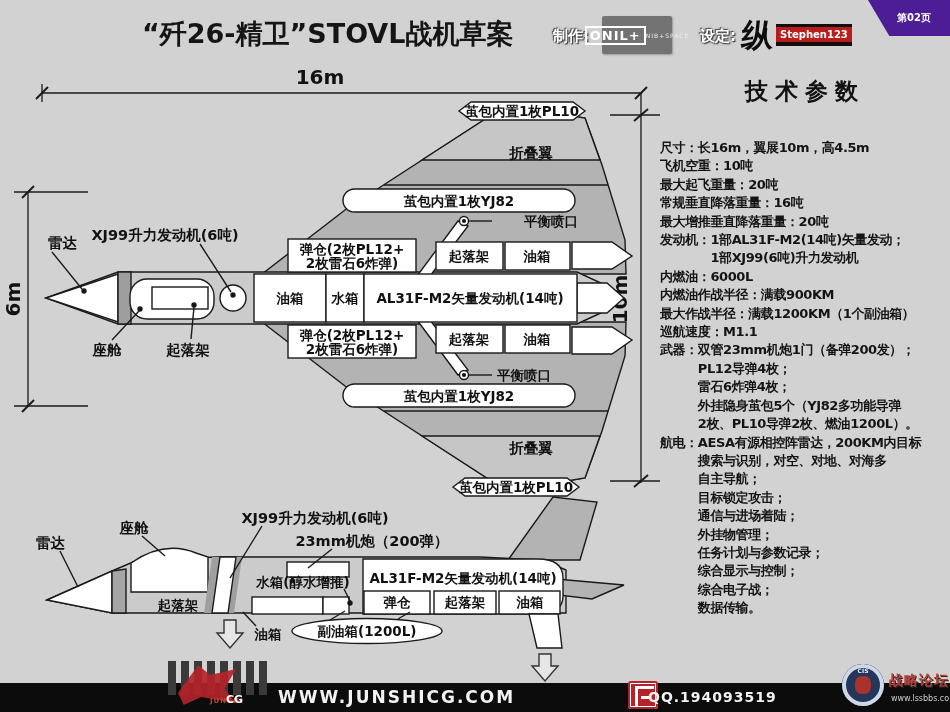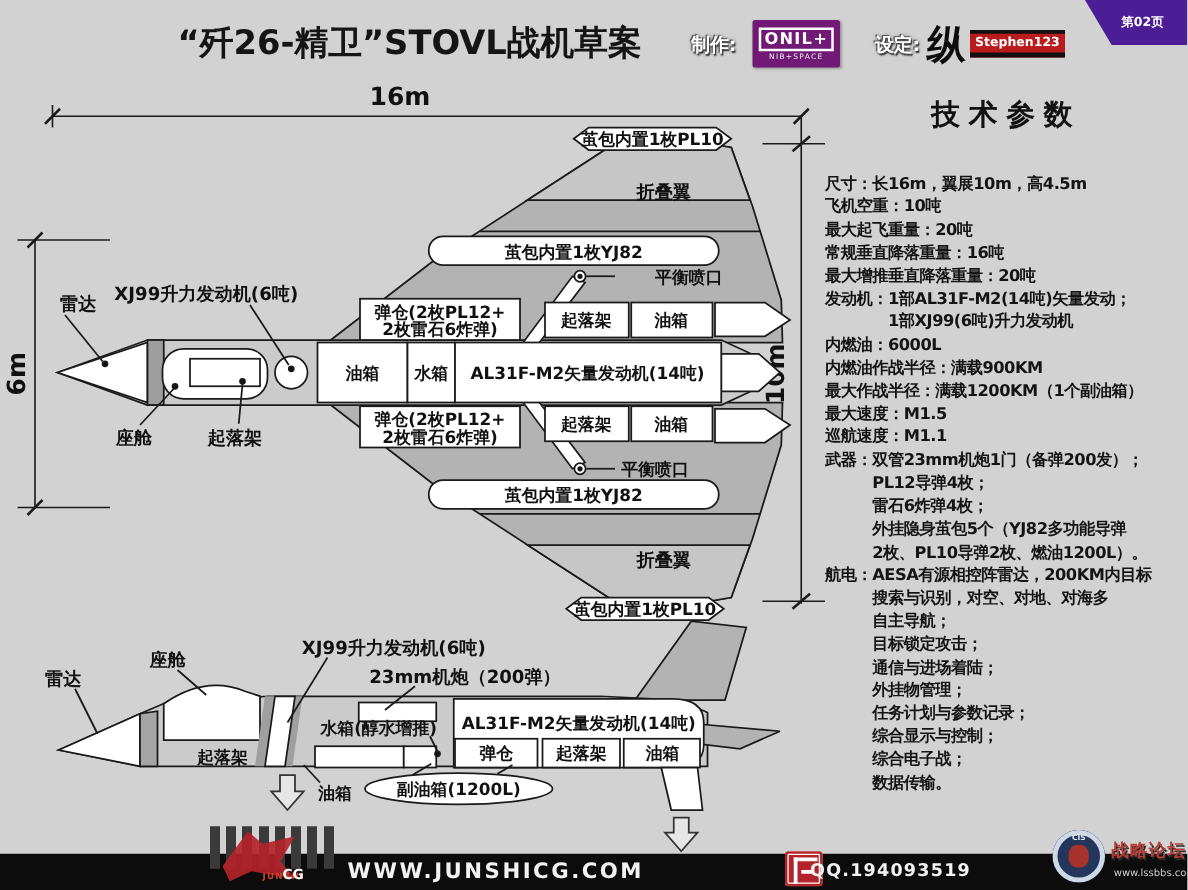--- a/index.html
+++ b/index.html
@@ -13,8 +13,8 @@
       text-shadow:-1px -1px 0 #555,1px 1px 1px #333,0 0 3px #444;}
   .maker-label{left:553px;top:27px;}
   .designer-label{left:700px;top:27px;}
-  .onil-logo{left:602px;top:16px;width:70px;height:38px;background:#701a75;border-radius:2px;
-      display:flex;flex-direction:column;align-items:center;justify-content:center;box-shadow:1px 1px 2px #999;}
+  .onil-logo{left:602px;top:16px;width:70px;height:38px;background:#737373;border-radius:2px;
+      display:flex;flex-direction:row;align-items:center;justify-content:center;box-shadow:1px 1px 2px #999;}
   .onil-main{border:2px solid #fff;padding:0 3px;font-size:13px;font-weight:bold;color:#fff;line-height:15px;letter-spacing:1px;}
   .onil-sub{font-size:6px;color:#eee;letter-spacing:1px;margin-top:1px;}
   .designer-logo{left:742px;top:16px;width:84px;height:38px;display:flex;align-items:center;}

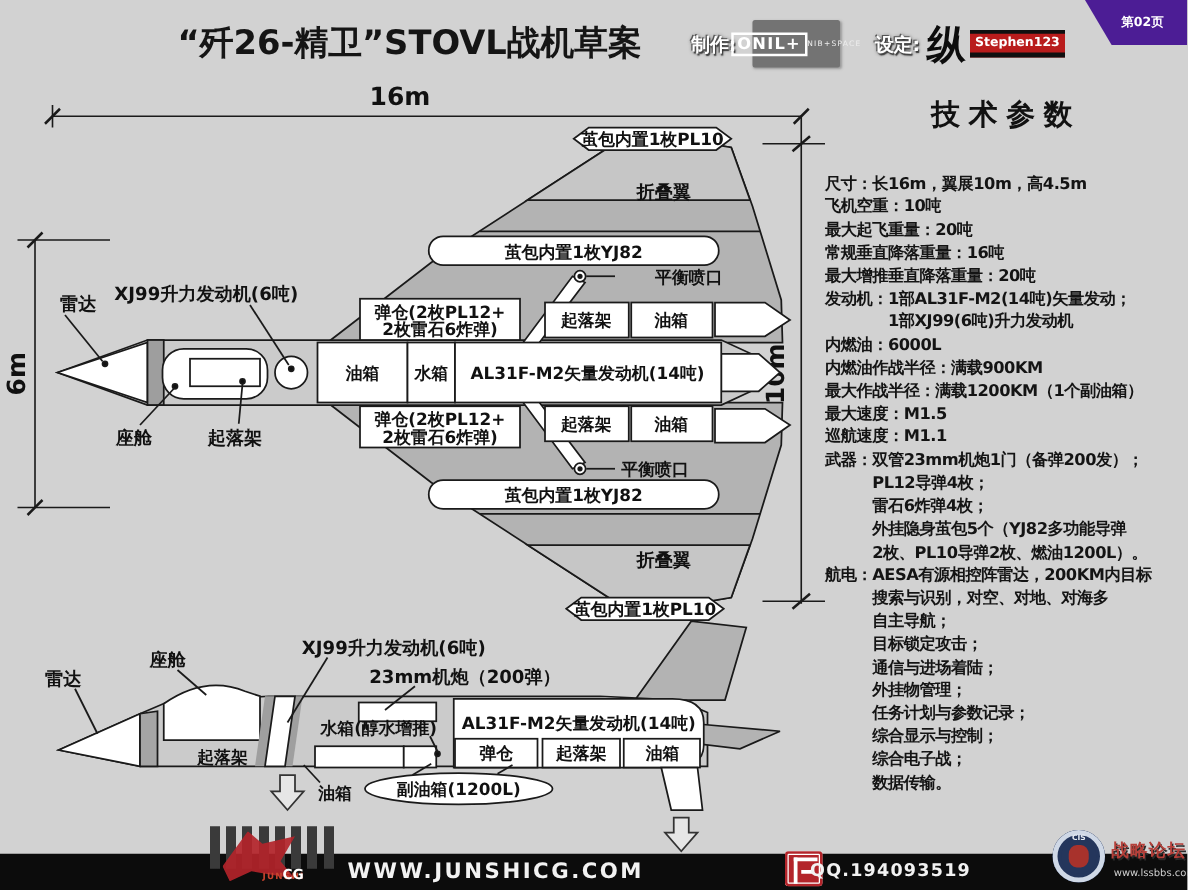--- a/index.html
+++ b/index.html
@@ -239,7 +239,6 @@
   <div class="spec-line">内燃油：6000L</div>
   <div class="spec-line">内燃油作战半径：满载900KM</div>
   <div class="spec-line">最大作战半径：满载1200KM（1个副油箱）</div>
-  <div class="spec-line">最大速度：M1.5</div>
   <div class="spec-line">巡航速度：M1.1</div>
   <div class="spec-line">武器：双管23mm机炮1门（备弹200发）；</div>
   <div class="spec-line">　　　PL12导弹4枚；</div>

